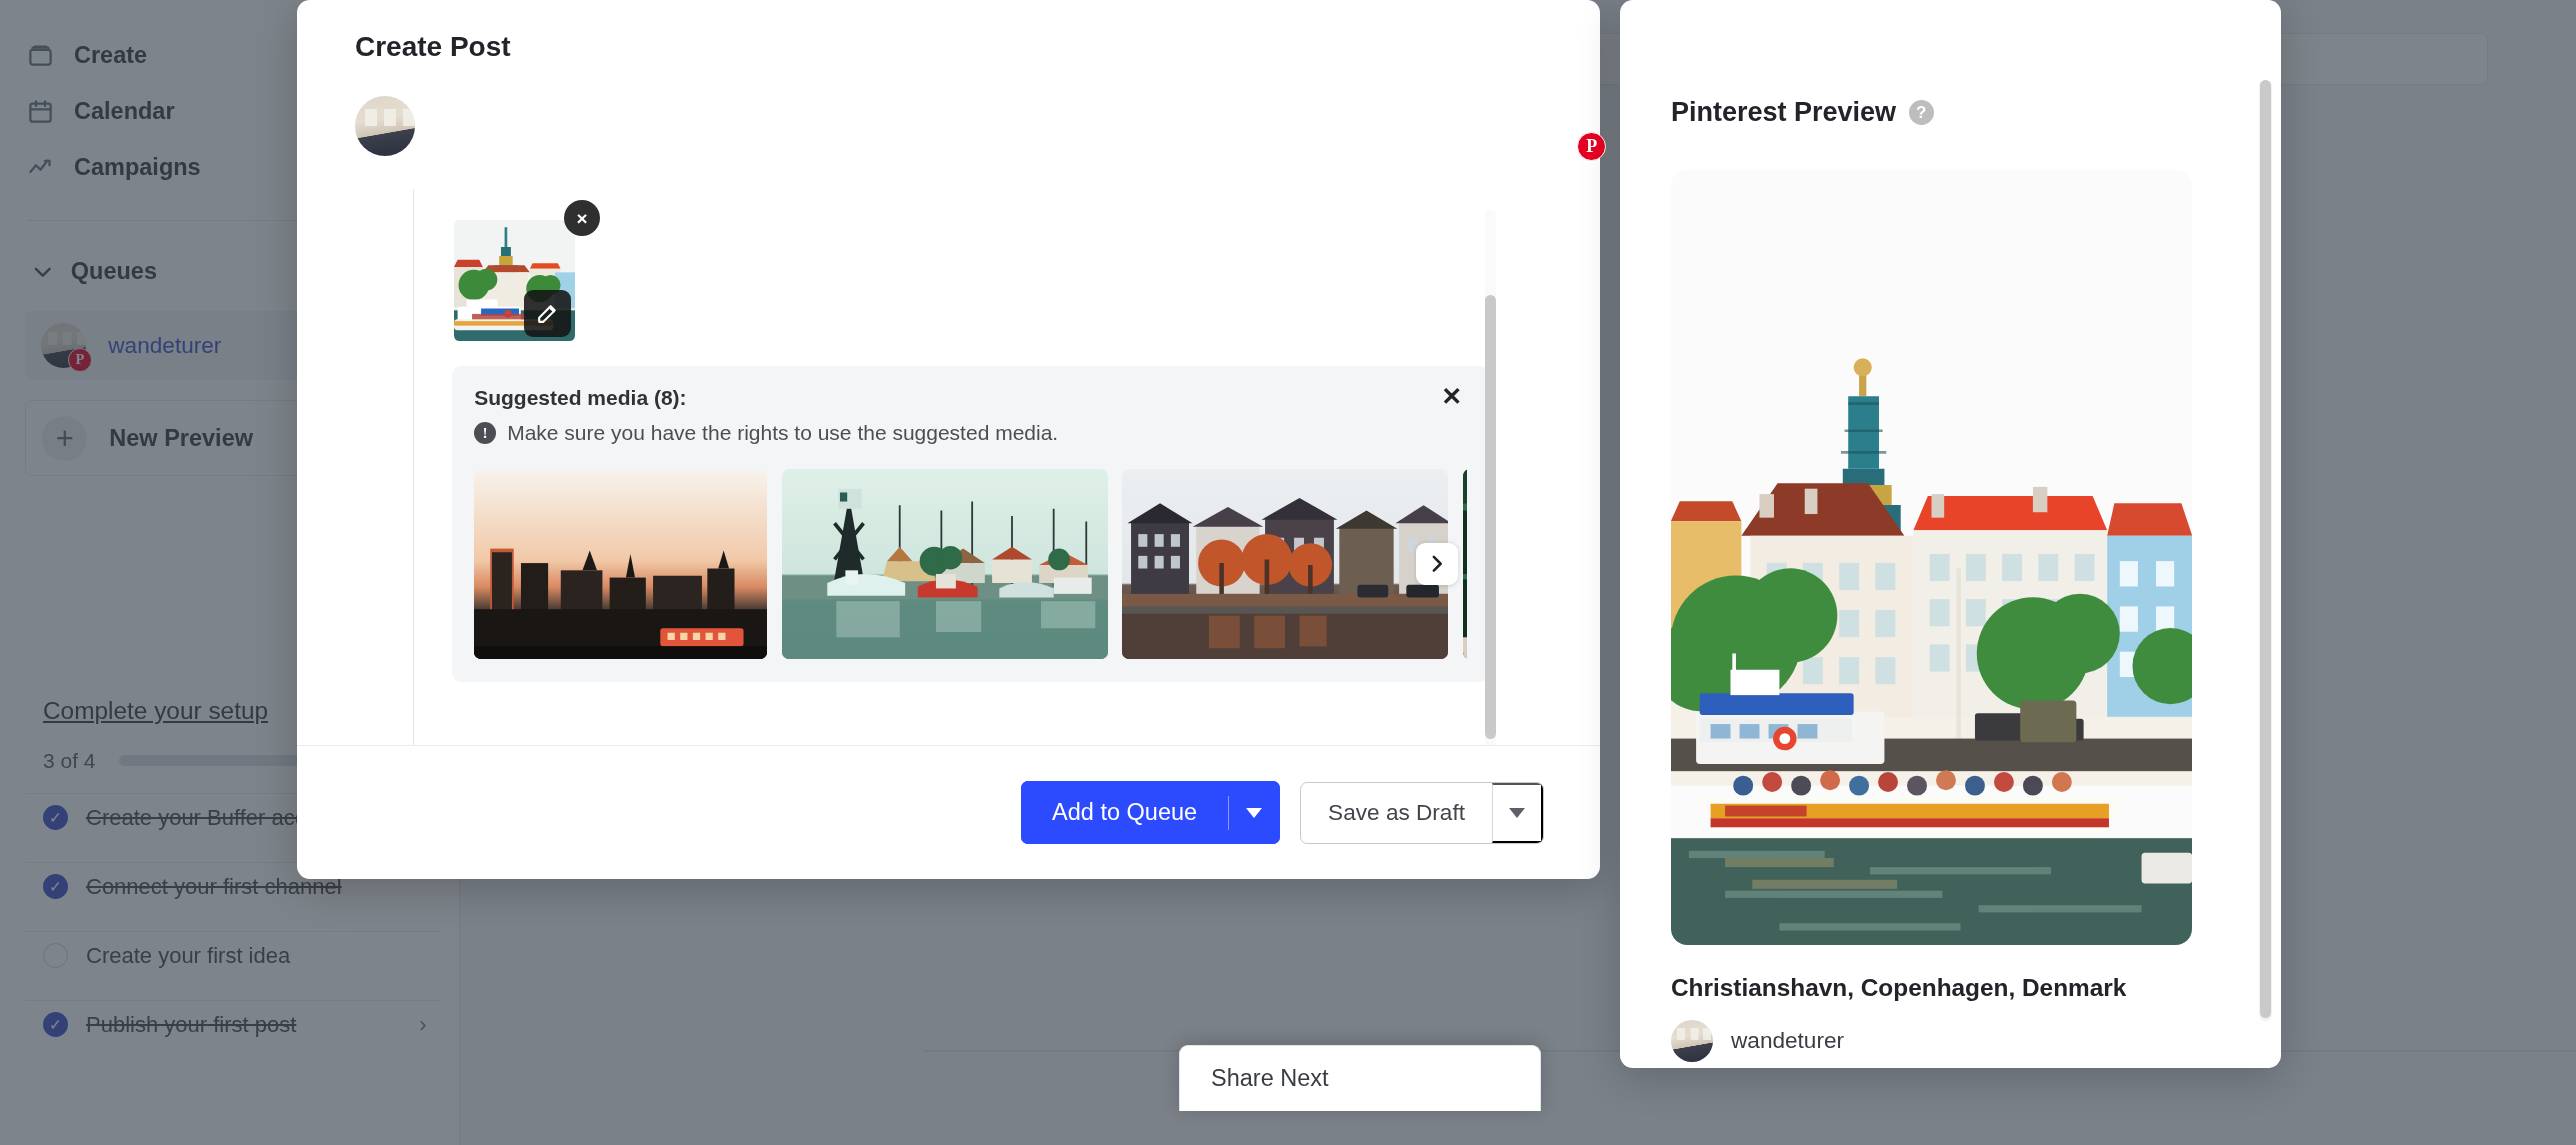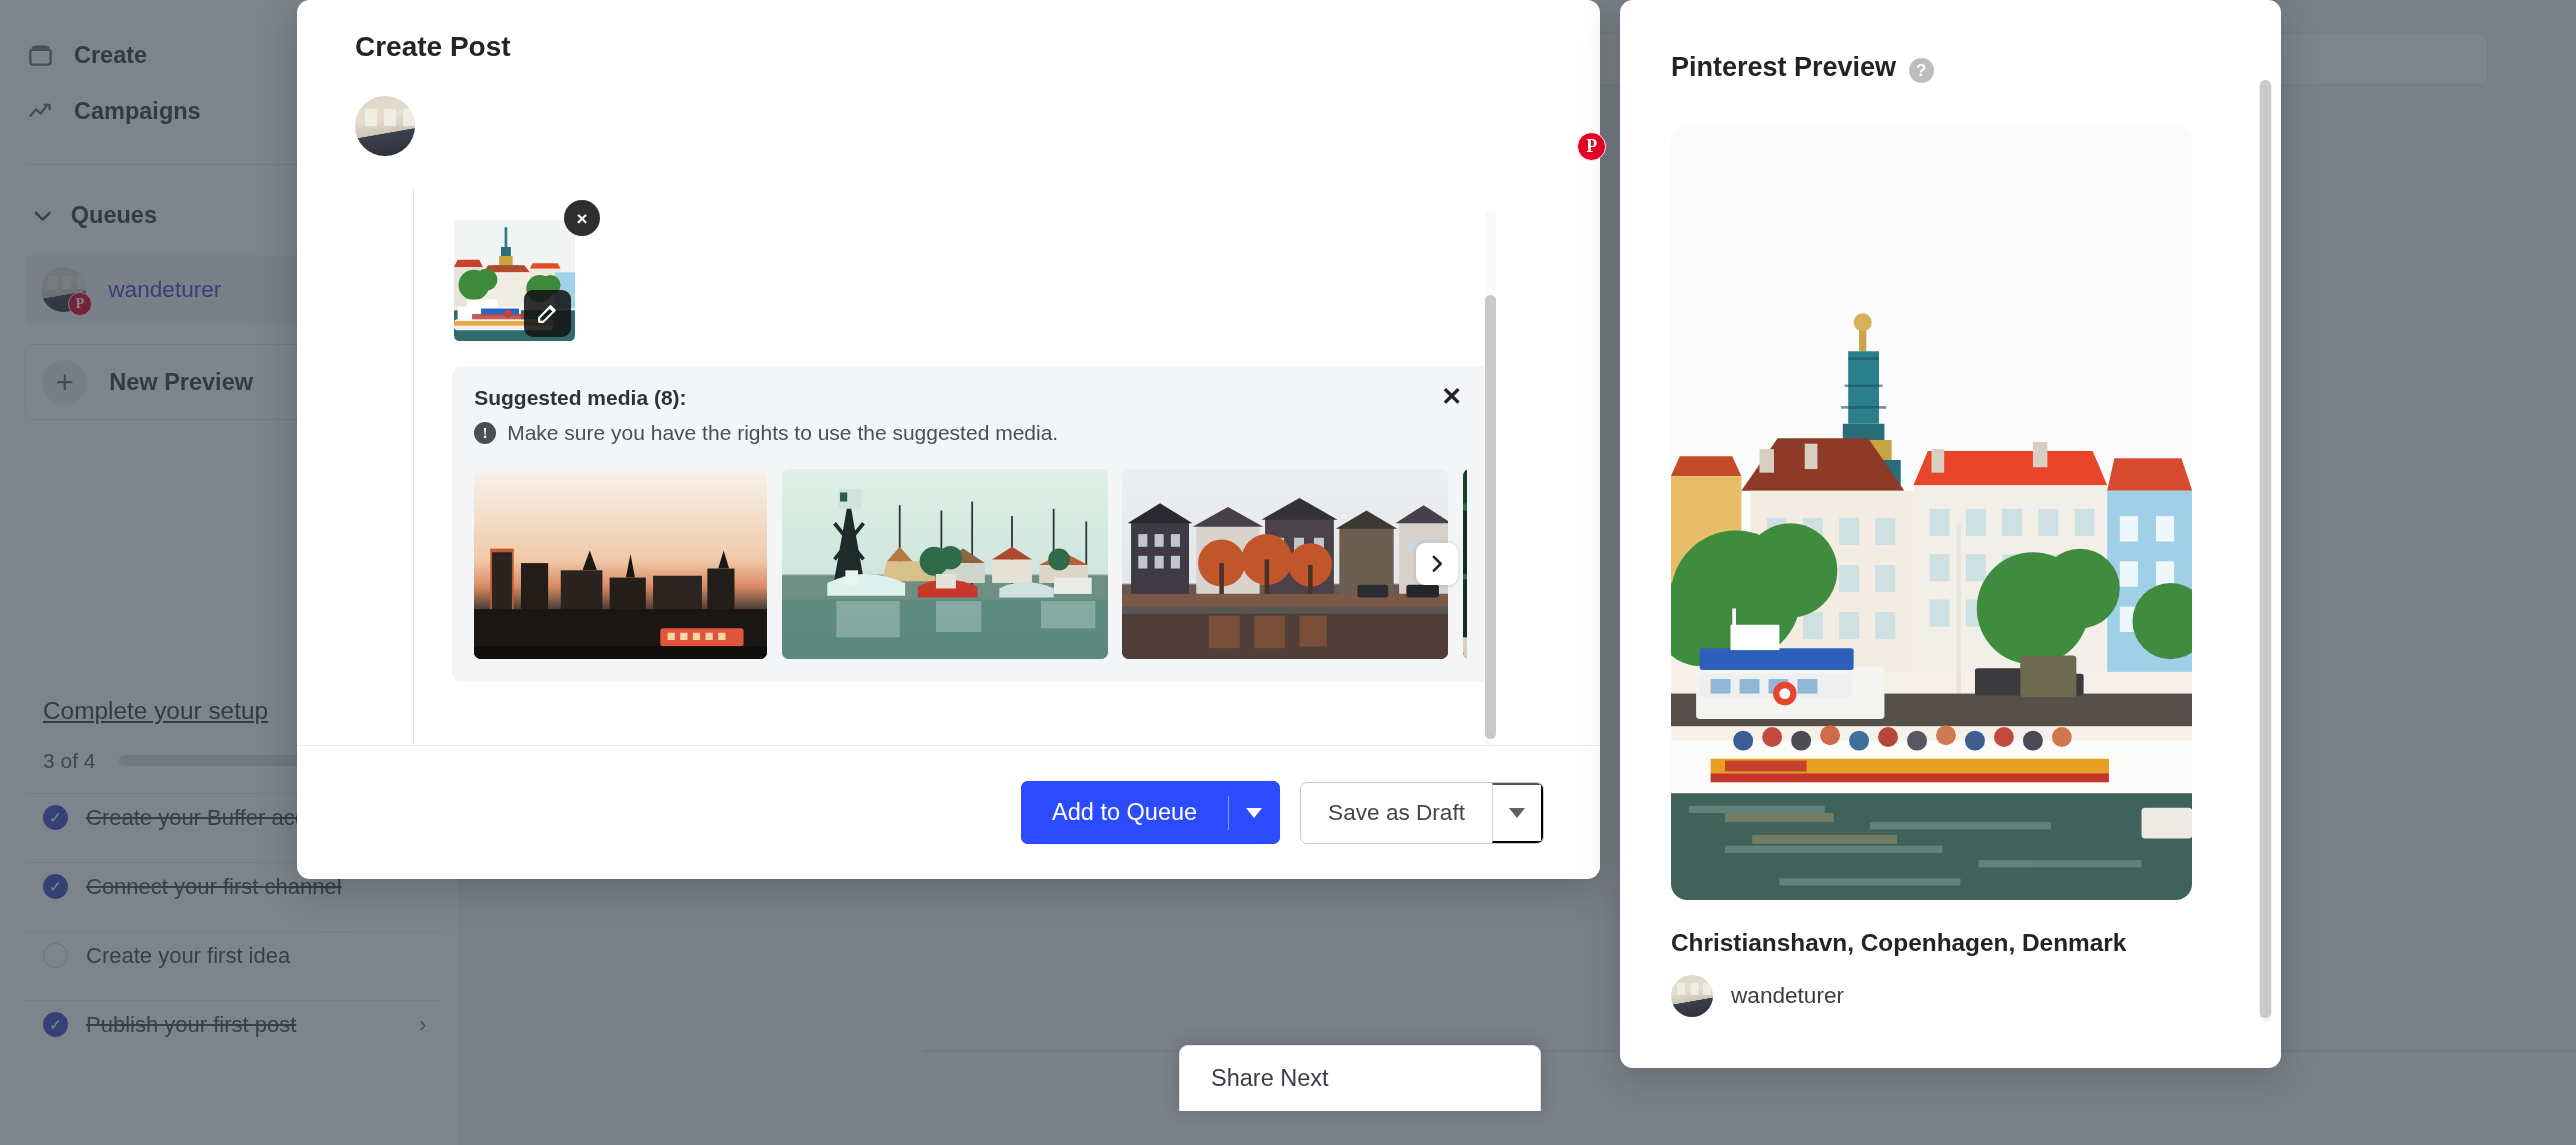--- a/index.html
+++ b/index.html
@@ -399,6 +399,17 @@
         <span>Create</span>
       </div>
 
+      <div class="nav-item">
+        <span class="nav-icon">
+          <svg viewBox="0 0 24 24" fill="none" stroke="#6b7280" stroke-width="2" stroke-linecap="round" stroke-linejoin="round">
+            <rect x="3" y="5" width="18" height="16" rx="2"></rect>
+            <path d="M3 10h18"></path>
+              <path d="M8 3v4"></path>
+              <path d="M16 3v4"></path>
+          </svg>
+        </span>
+        <span>Calendar</span>
+      </div>
 
       <div class="nav-item">
         <span class="nav-icon">

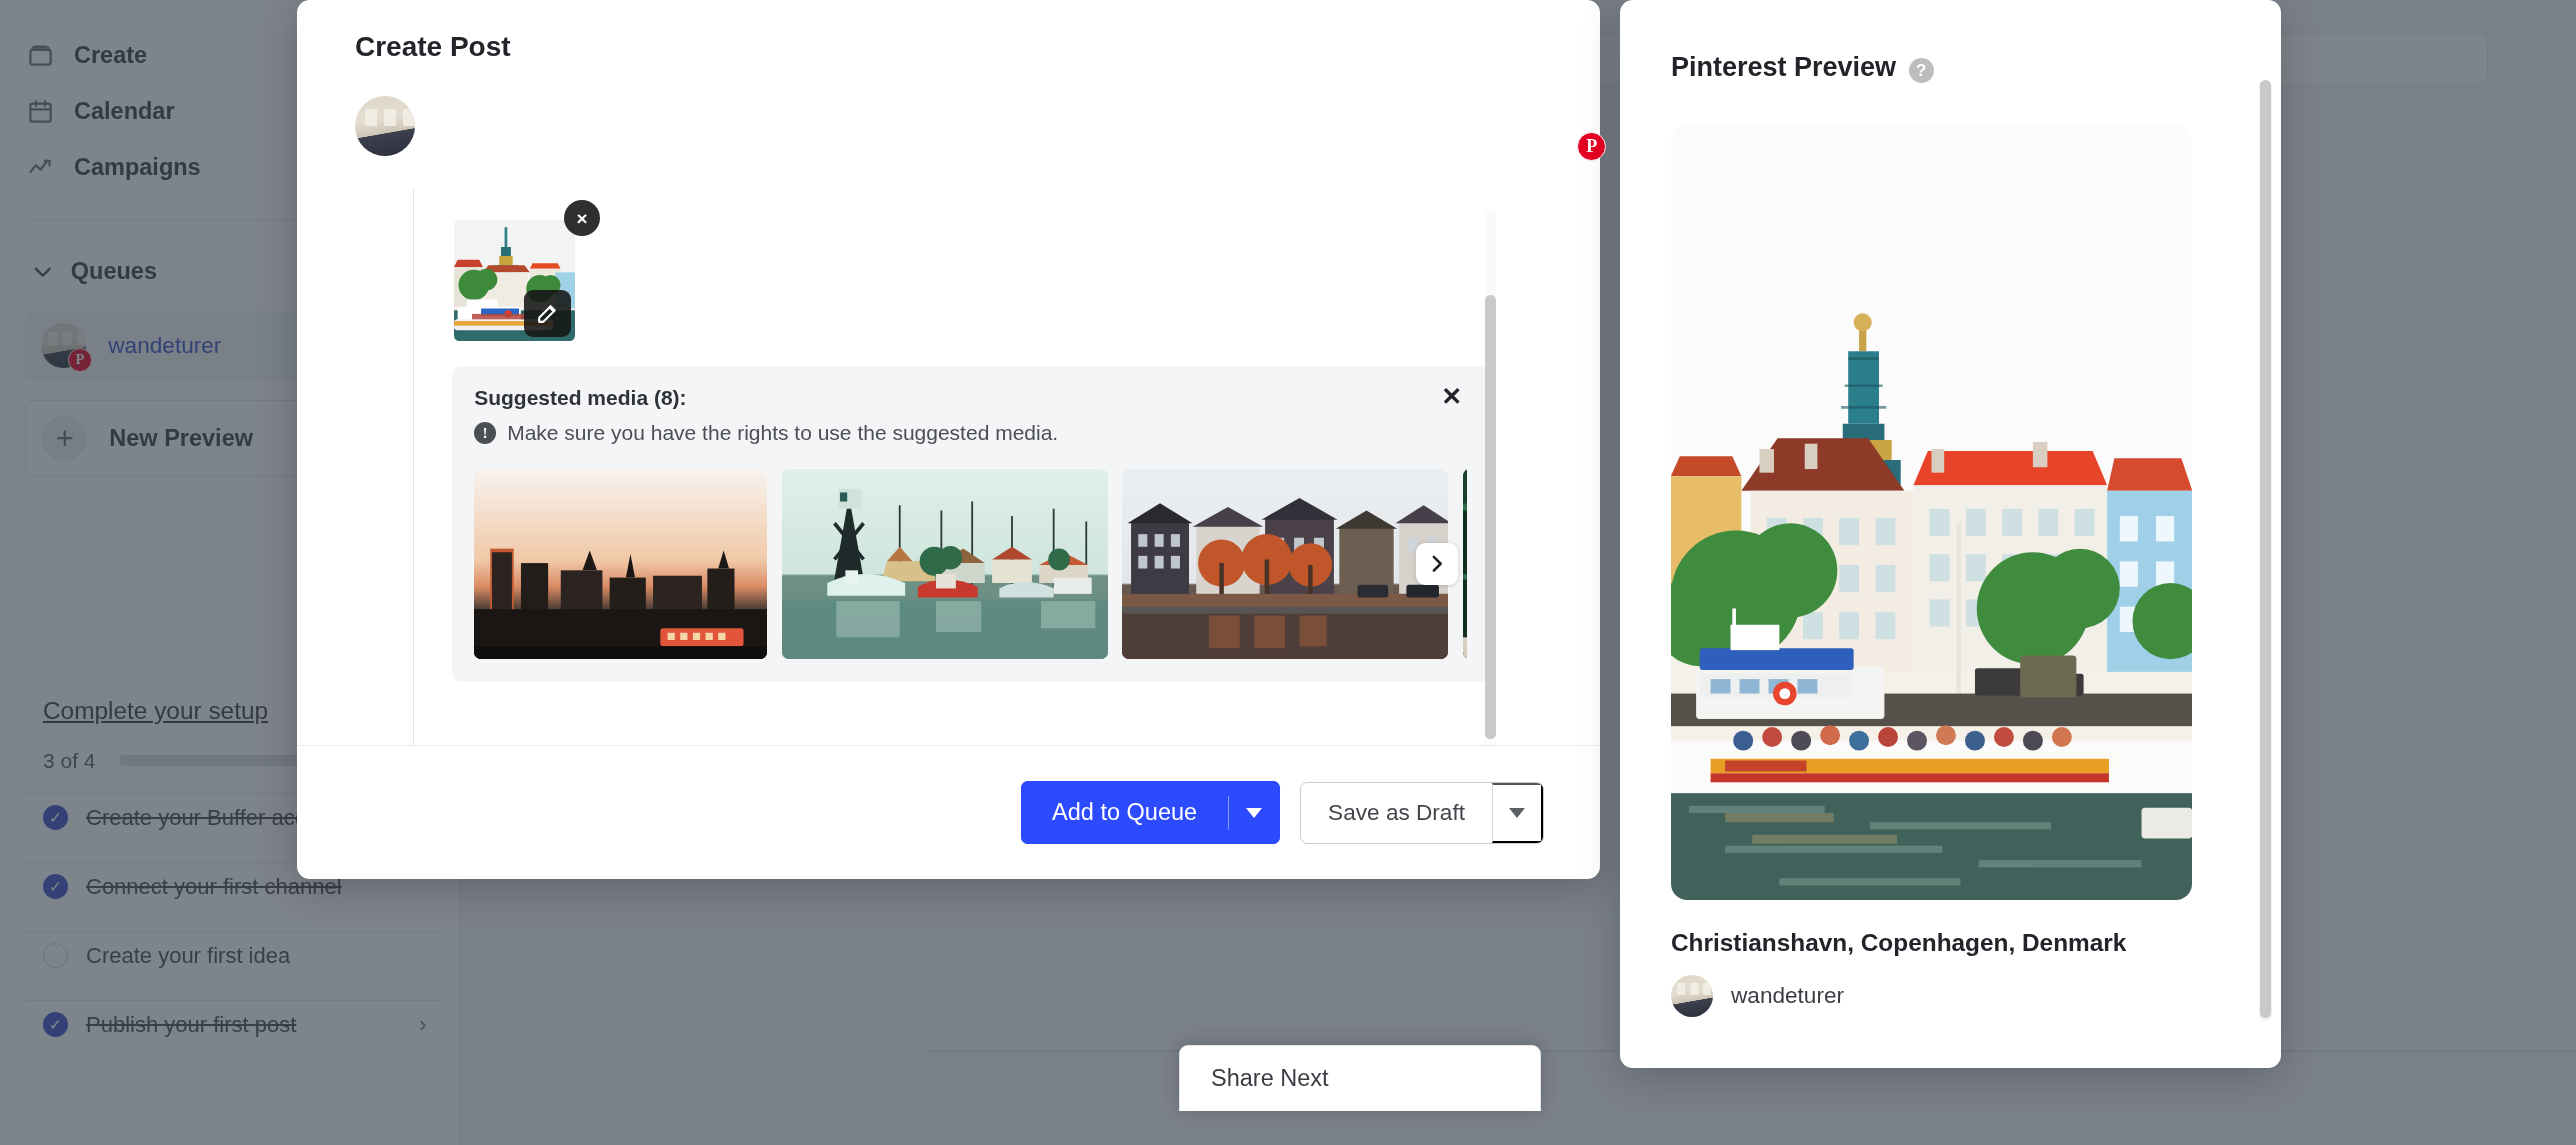--- a/index.html
+++ b/index.html
@@ -332,8 +332,9 @@
     overflow: hidden;
   }
   #preview-header {
-    display:flex; align-items:flex-end; gap:12.7px;
+    display:flex; align-items:center; gap:12.7px;
     padding: 52px 5px 0 51px;
+    margin-top: 45px;
   }
   #preview-title { font-size: 27px; font-weight: bold; color:#22242a; }
   #preview-help {

